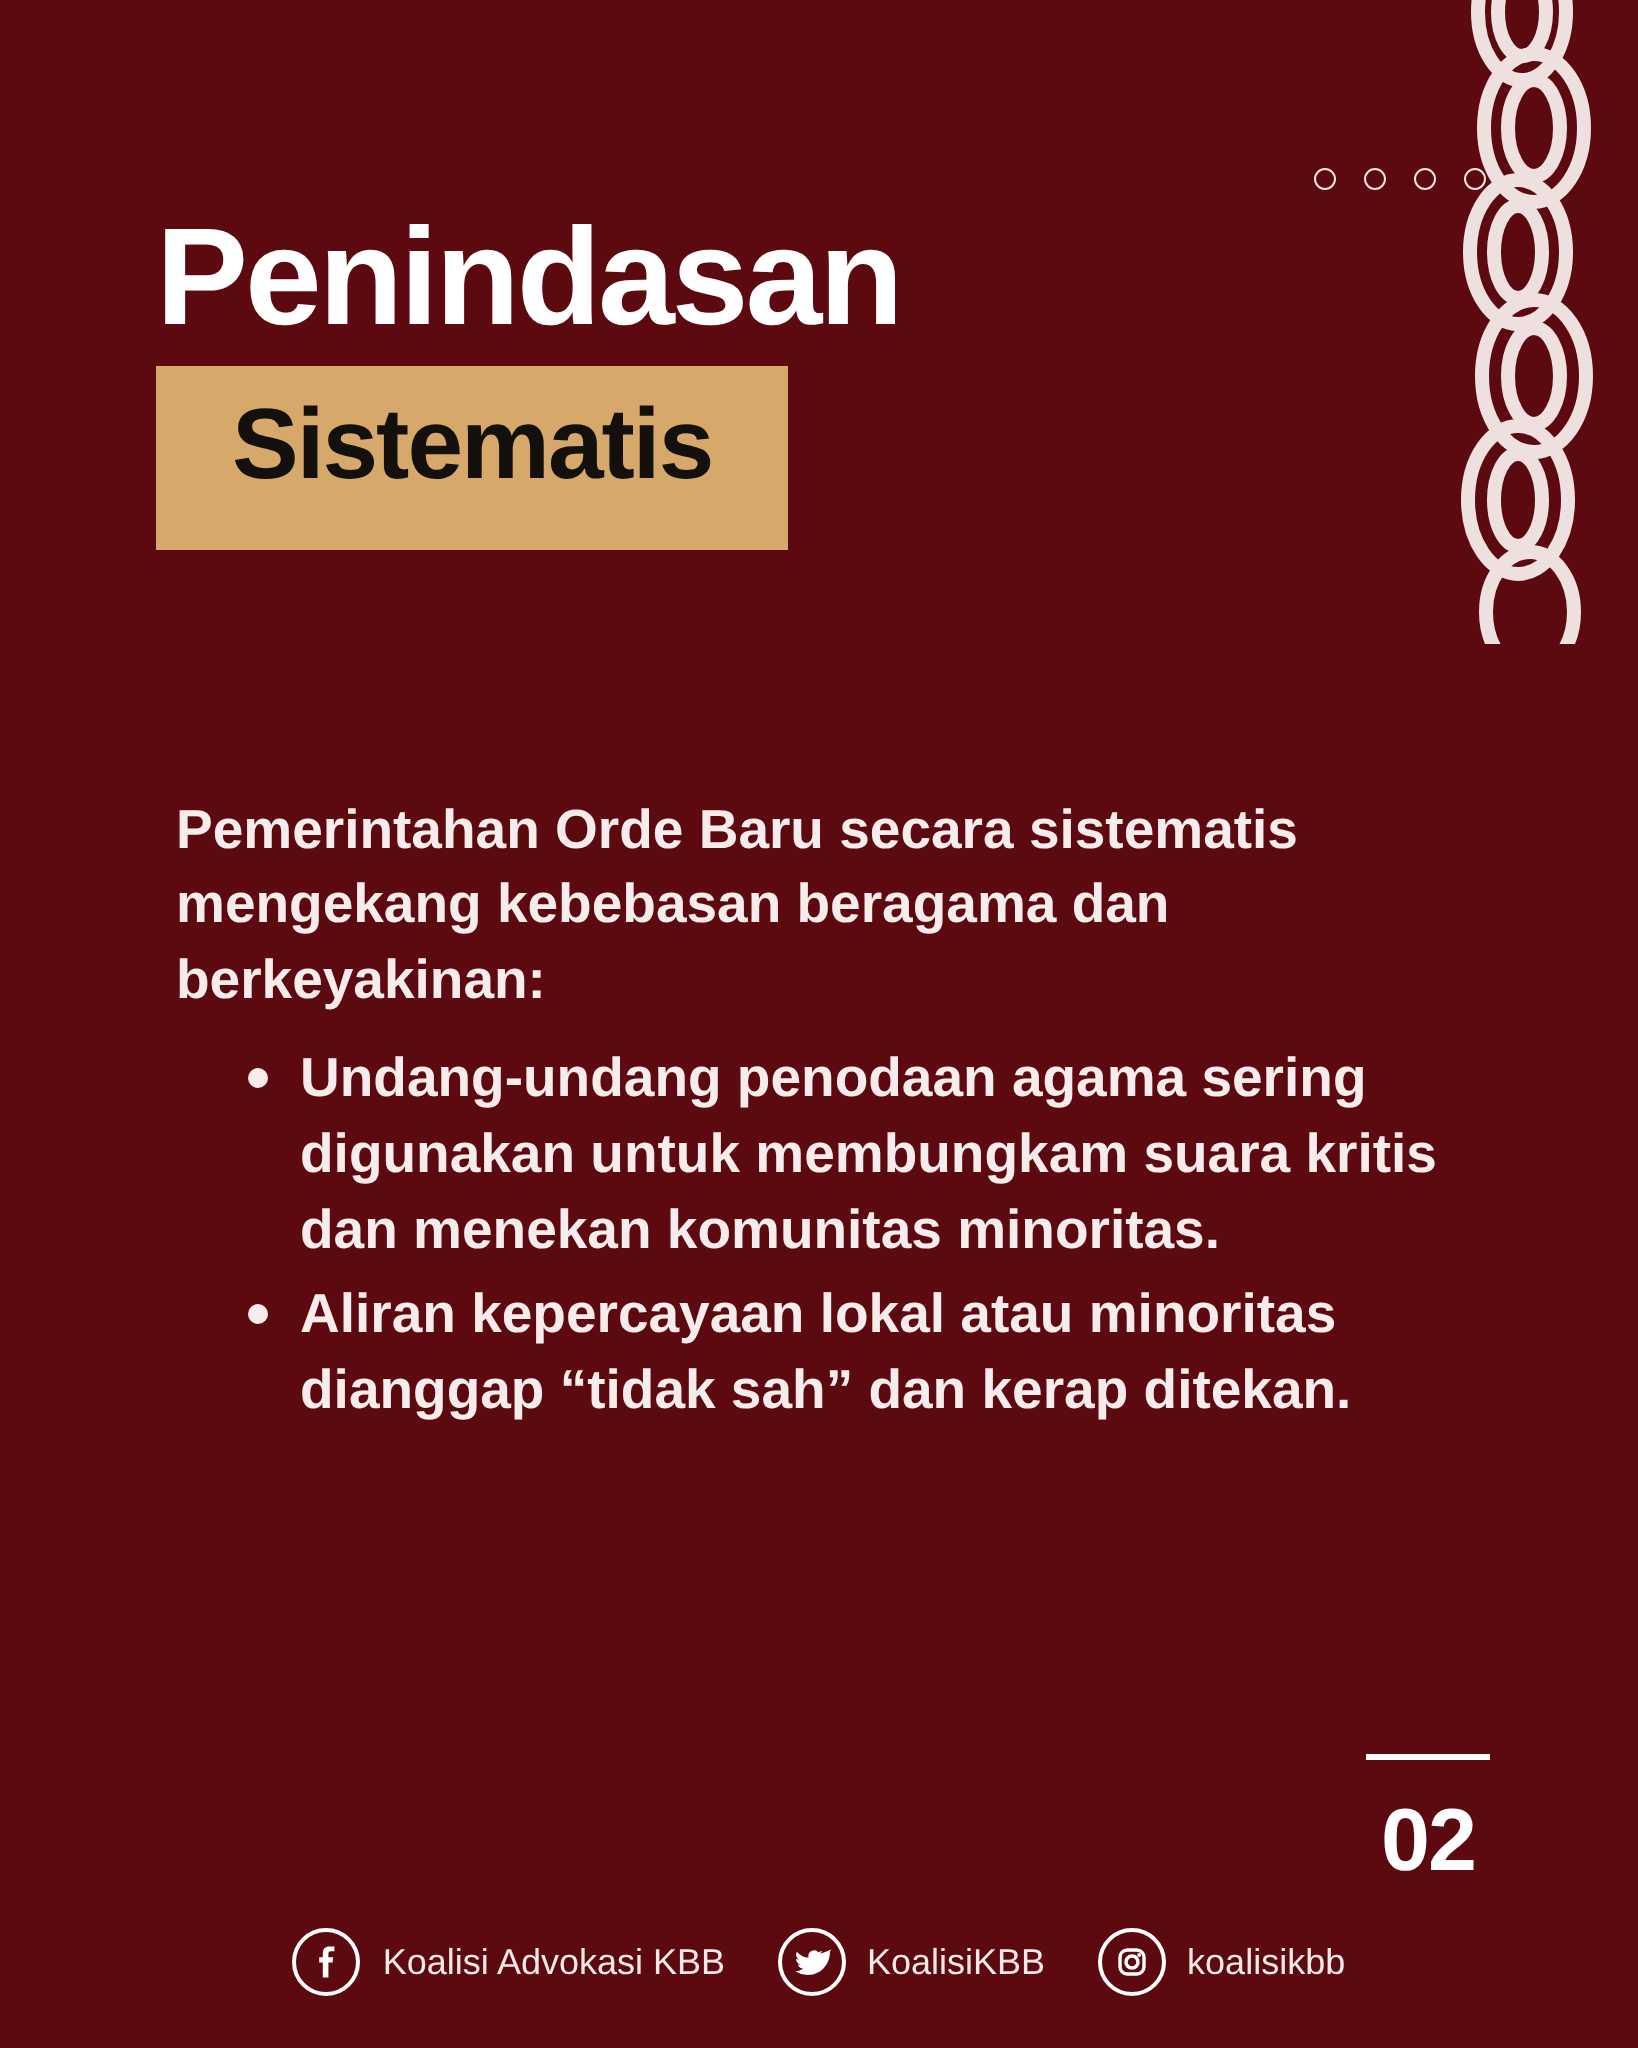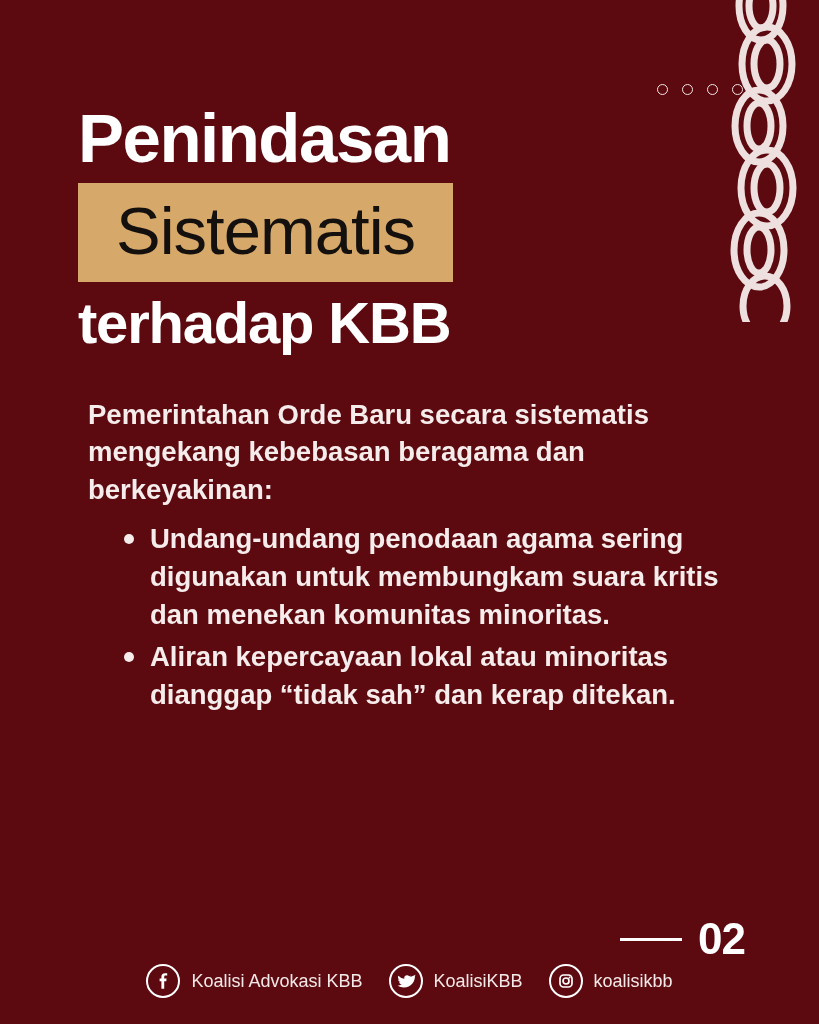--- a/index.html
+++ b/index.html
@@ -78,11 +78,11 @@
     display:inline-block;
     background:#D6A86A;
     color:#14100e;
-    font-size:67px;
-    font-weight:normal;
+    font-size:50px;
+    font-weight:bold;
     letter-spacing:-1px;
     line-height:1.0;
-    padding:14px 38px 18px 38px;
+    padding:14px 38px 28px 38px;
   }
   .h-line3 {
     margin-top:12px;

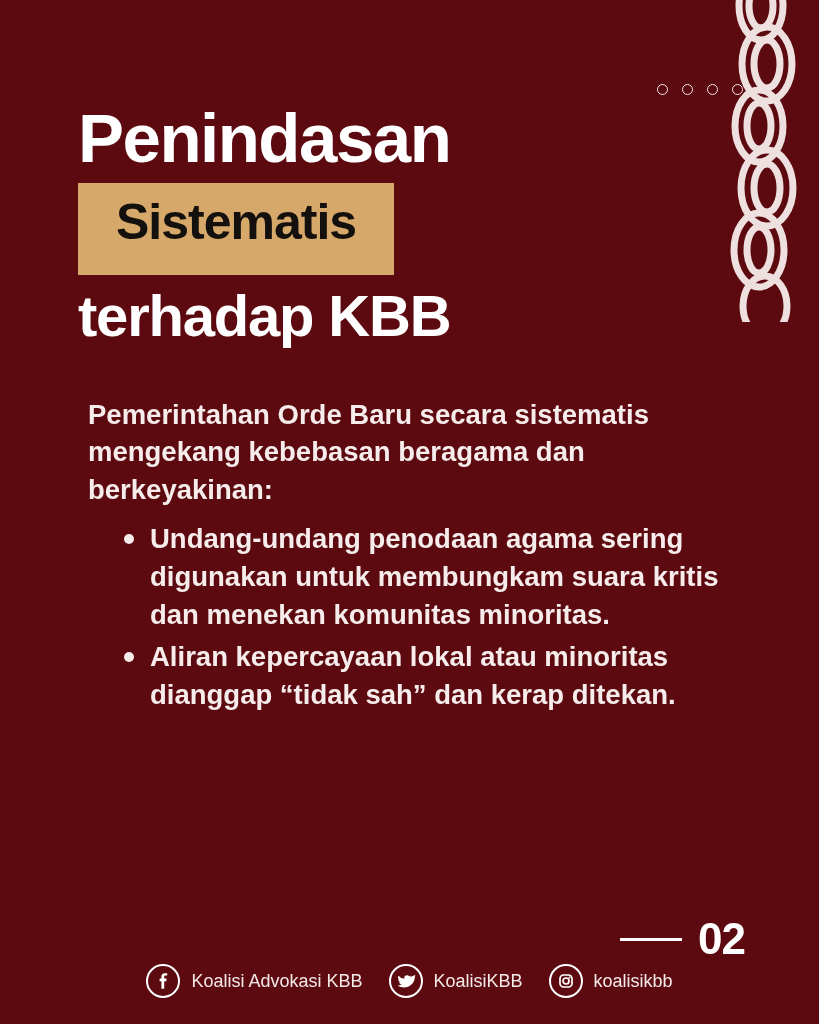--- a/index.html
+++ b/index.html
@@ -207,7 +207,6 @@
     <div class="h-hl-wrap">
       <span class="h-hl">Sistematis</span>
     </div>
-    <div class="h-line3">terhadap KBB</div>
   </div>
 
   <div class="body-copy">

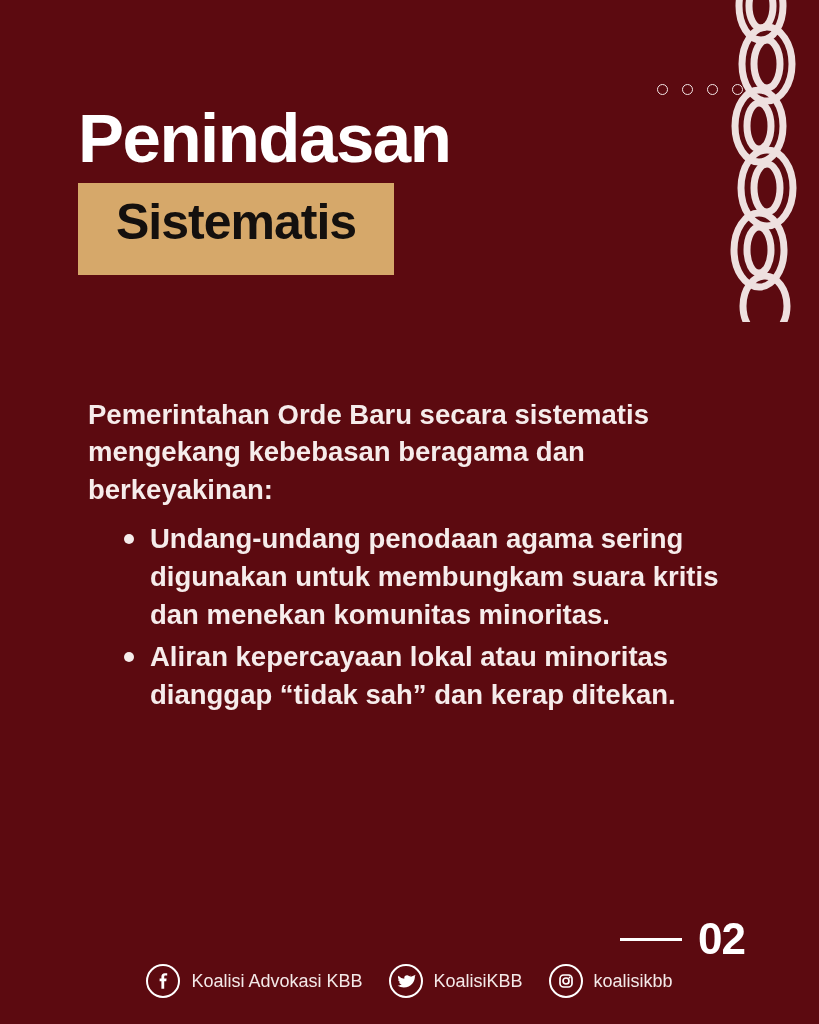--- a/index.html
+++ b/index.html
@@ -128,10 +128,11 @@
   
   .page-num {
     position:absolute;
-    right:74px; bottom:60px;
+    right:74px; bottom:78px;
     display:flex;
     align-items:center;
     gap:16px;
+    flex-direction:column;
   }
   .page-num .rule {
     width:62px; height:3px;

